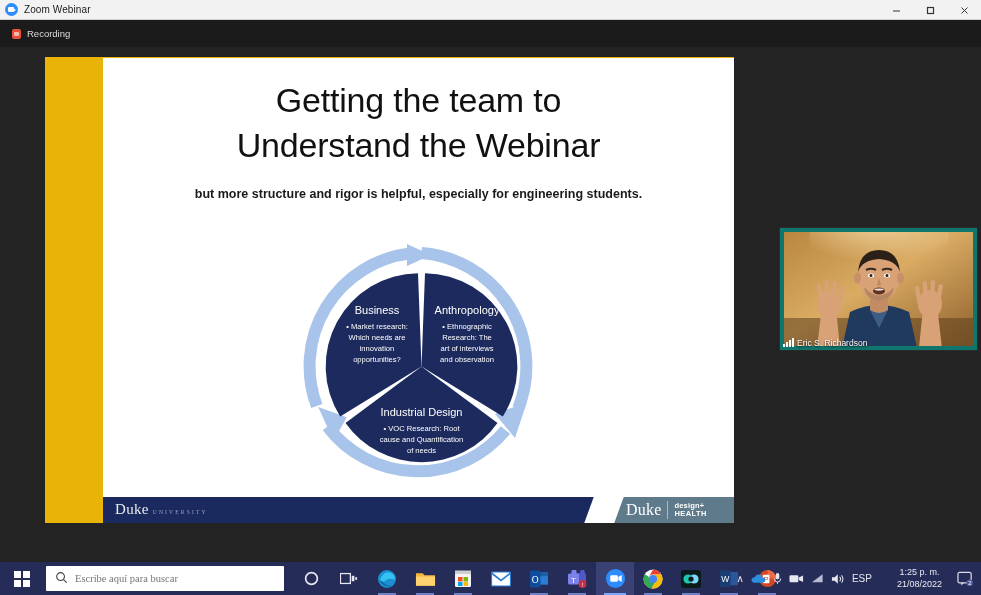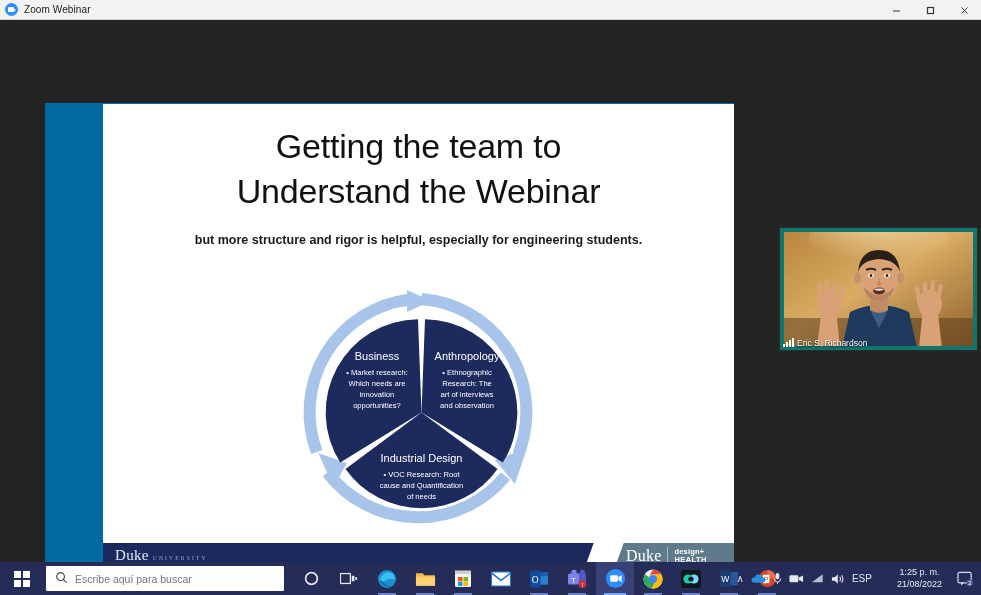--- a/index.html
+++ b/index.html
@@ -203,6 +203,10 @@
     </div>
   </div>
 
+  <div class="recbar">
+    <div class="rec-dot"></div>
+    <div class="rec-label">Recording</div>
+  </div>
 
   <div class="share-area">
     <div class="share-marker"></div>

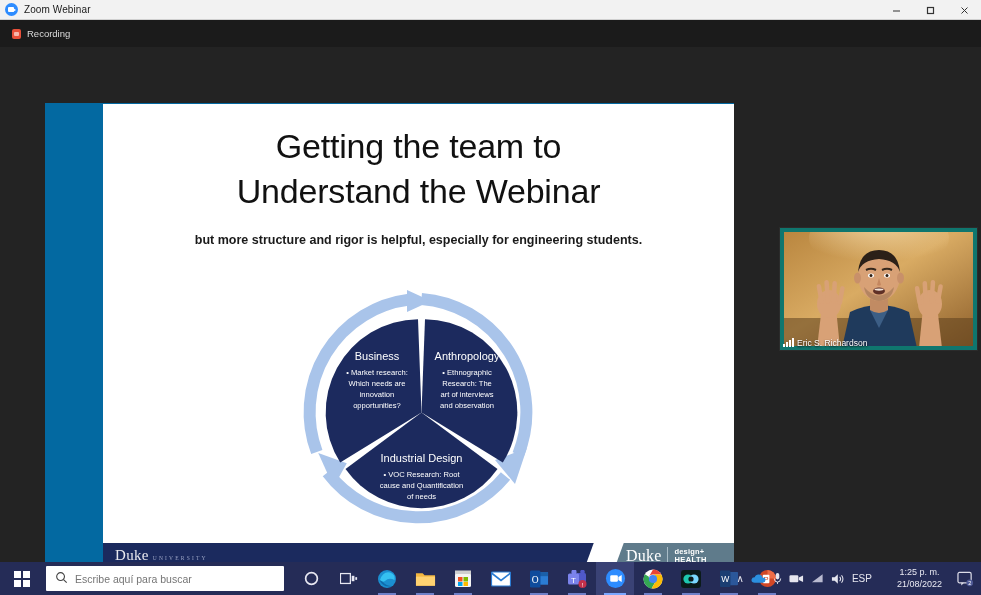--- a/index.html
+++ b/index.html
@@ -55,8 +55,7 @@
   
   .share-area {
     position: absolute; left: 45px; top: 57px; width: 689px; height: 466px;
-    background: #0369a1;
-    margin-top: 46px;
+    background: #eab308;
   }
   .share-marker {
     position: absolute; right: 3px; top: 3px; width: 5px; height: 8px;

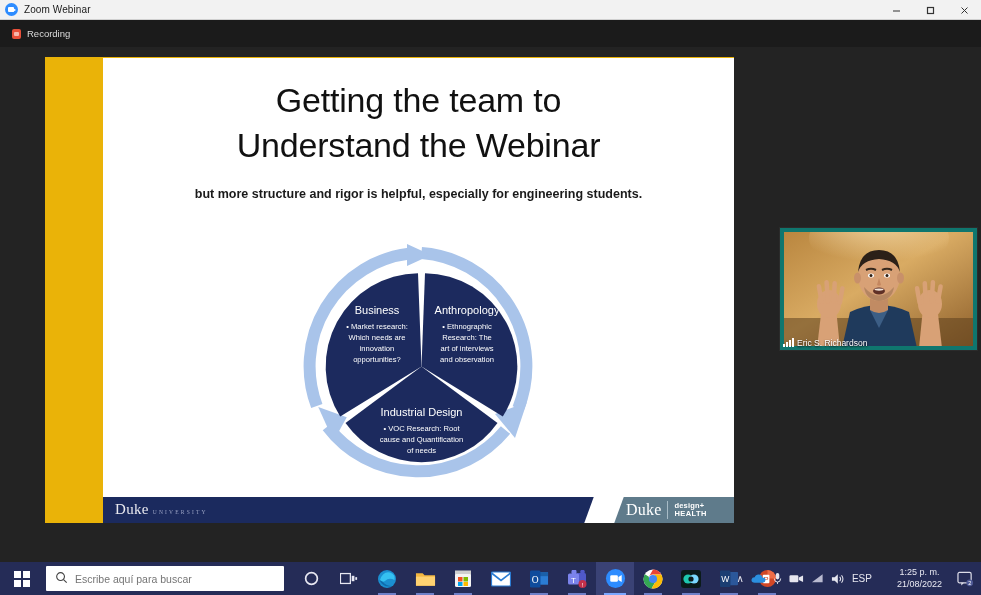--- a/index.html
+++ b/index.html
@@ -148,7 +148,7 @@
   .search-ico { margin: 0 7px 0 9px; }
   .search input {
     border: none; outline: none; font-size: 10.5px; color: #4a4a4a;
-    font-family: Liberation Sans, sans-serif; width: 190px; background: transparent;
+    font-family: Liberation Serif, serif; width: 190px; background: transparent;
   }
   .tb-apps { display: flex; align-items: center; gap: 0; margin-left: 8px; }
   .tb-app {

